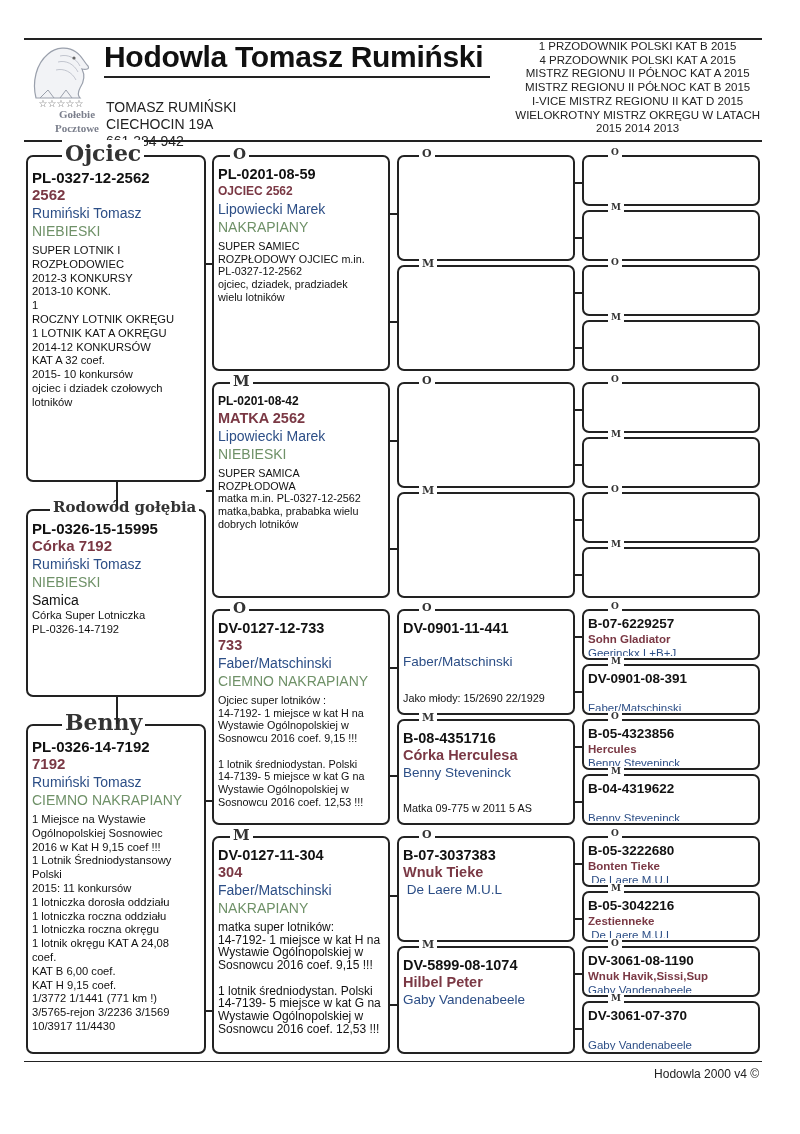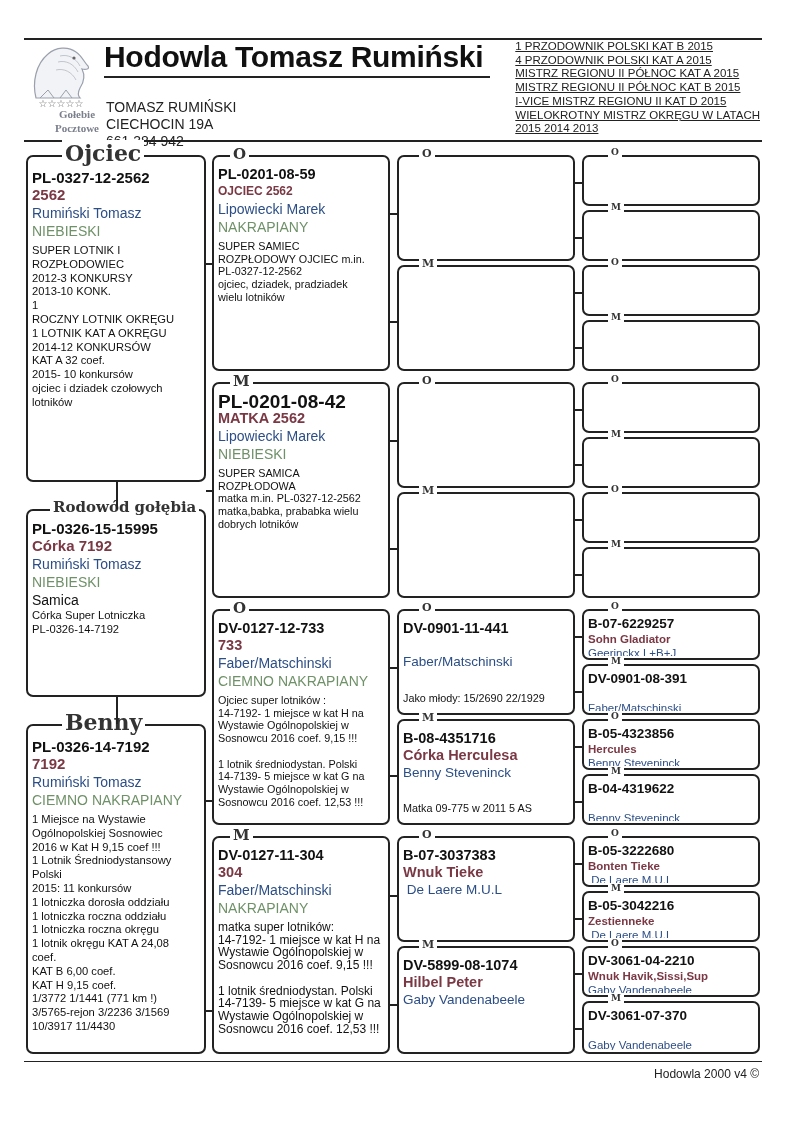--- a/index.html
+++ b/index.html
@@ -17,7 +17,7 @@
   .title { left:104px; top:40px; font-size:30px; font-weight:bold; letter-spacing:-0.3px;
            border-bottom:2px solid #222; padding-bottom:2px; width:386px; white-space:nowrap; }
   .owner { left:106px; top:99px; font-size:14px; line-height:17px; color:#222; }
-  .titles { right:40px; top:40px; text-align:left; font-size:11.5px; line-height:13.7px; color:#222;text-decoration:underline; }
+  .titles { right:40px; top:40px; text-align:center; font-size:11.5px; line-height:13.7px; color:#222; }
   .footer { right:41px; top:1067px; font-size:12px; color:#222; }
   
   .box { position:absolute; border:2px solid #222; border-radius:7px; background:#fff; box-sizing:border-box; }

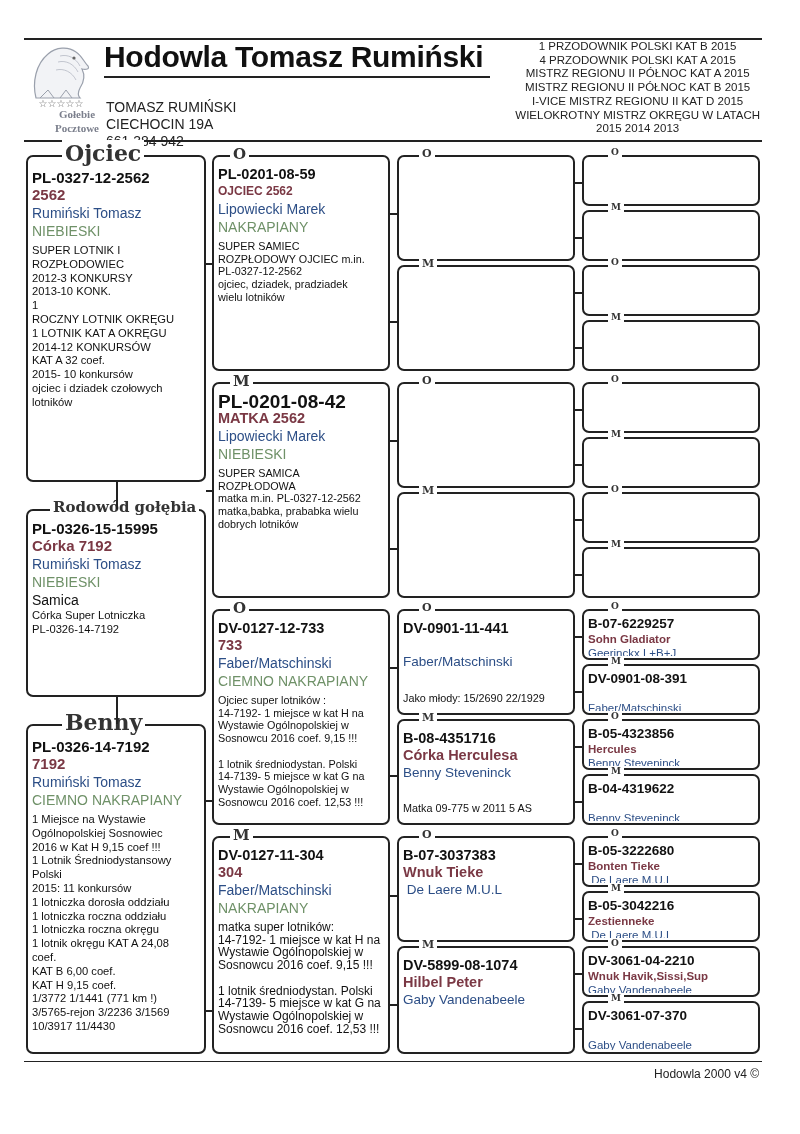--- a/index.html
+++ b/index.html
@@ -155,7 +155,7 @@
         <span class="lbl" style="font-size:15px; top:-1px;left:16px;">M</span>
       </div>
       <div class="content" style="top: 9px; bottom: 2px;">
-        <div class="ring" style="font-size: 19px; line-height: 17px; white-space: pre;">PL-0201-08-42</div>
+        <div class="ring" style="font-size: 12px; line-height: 17px; white-space: pre;">PL-0201-08-42</div>
         <div class="name" style="font-size: 14.5px; line-height: 17px; white-space: pre;">MATKA 2562</div>
         <div class="breeder" style="font-size: 14px; line-height: 18px; white-space: pre;">Lipowiecki Marek</div>
         <div class="color" style="font-size: 14px; line-height: 18px; white-space: pre;">NIEBIESKI</div>

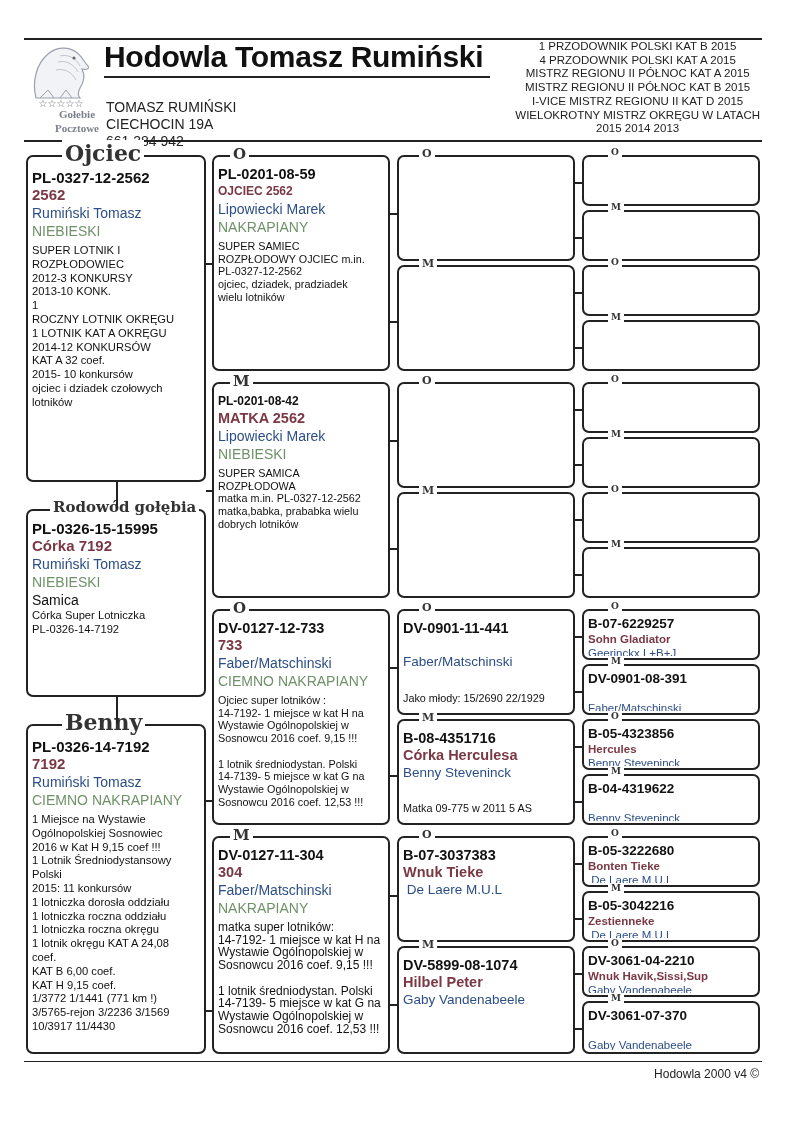--- a/index.html
+++ b/index.html
@@ -385,7 +385,7 @@
         <span class="lbl" style="font-size:9px; top:1px;left:24px;">O</span>
       </div>
       <div class="content" style="top: 5px; bottom: 2px;">
-        <div class="ring" style="font-size: 13.5px; line-height: 16px; white-space: pre;">DV-3061-04-2210</div>
+        <div class="ring" style="font-size: 13.5px; line-height: 16px; white-space: pre;">DV-3061-08-1190</div>
         <div class="name" style="font-size: 11.5px; line-height: 14px; white-space: pre;">Wnuk Havik,Sissi,Sup</div>
         <div class="breeder" style="font-size: 11.5px; line-height: 15px; white-space: pre;">Gaby Vandenabeele</div>
       </div>

